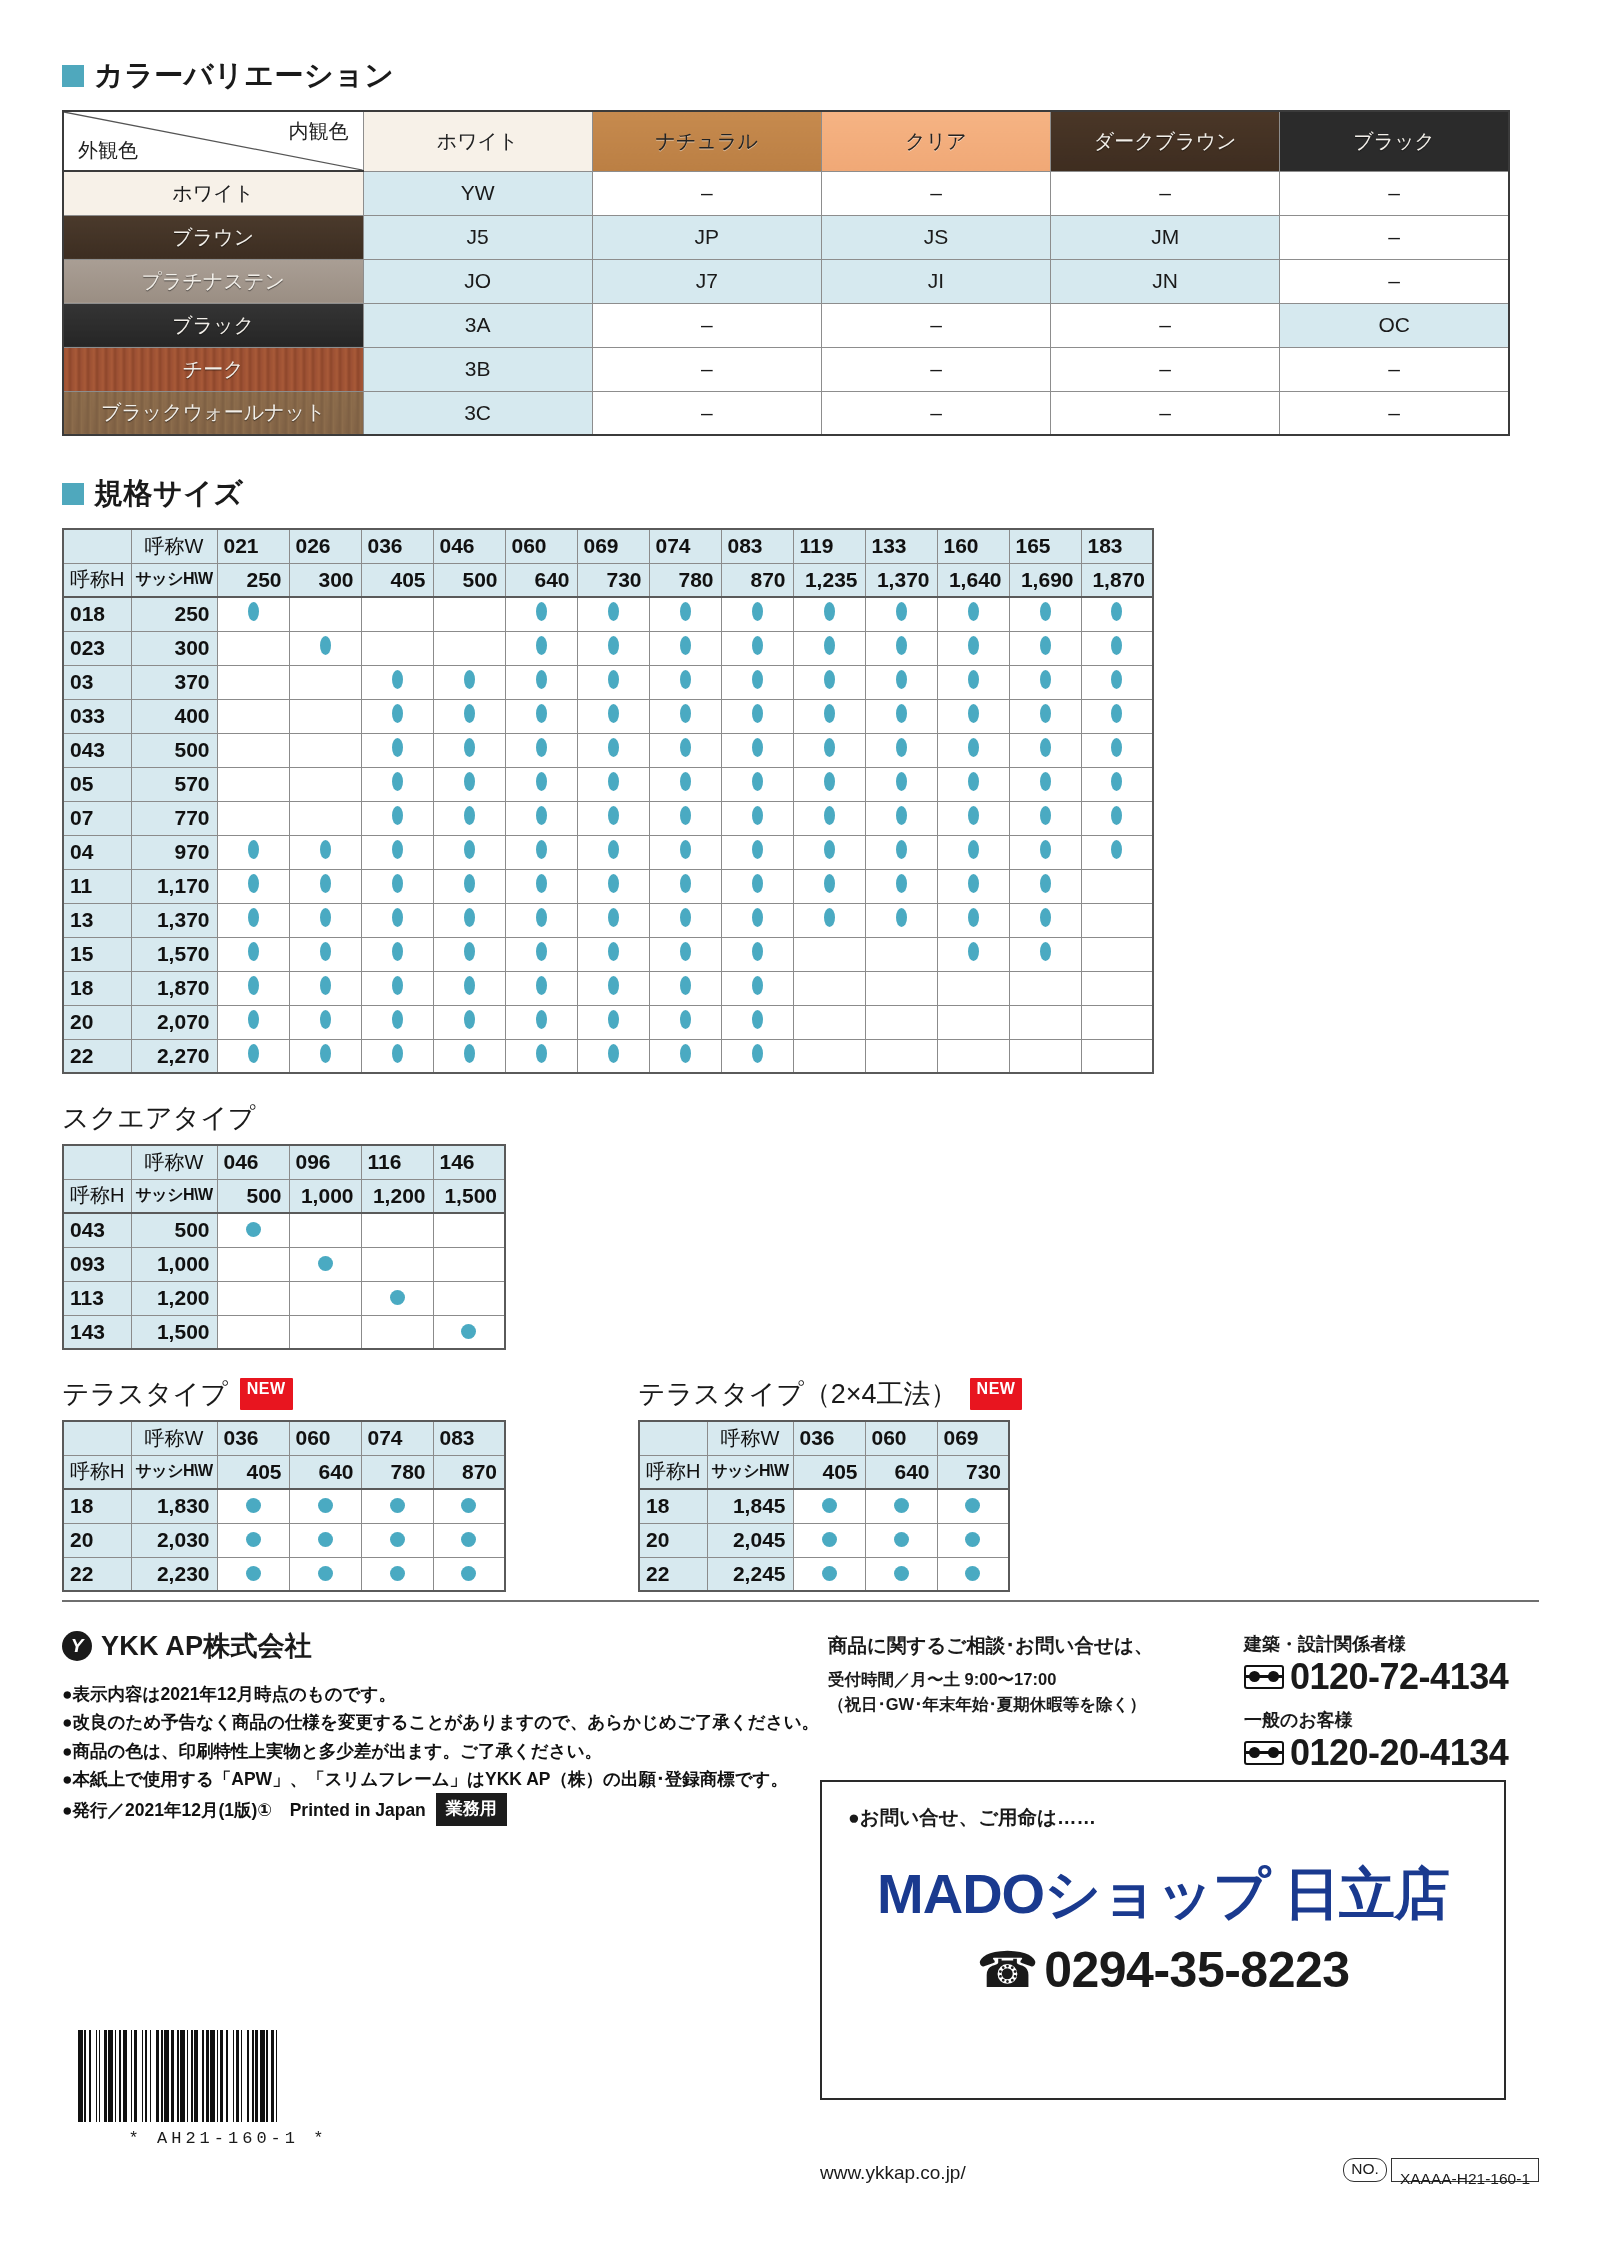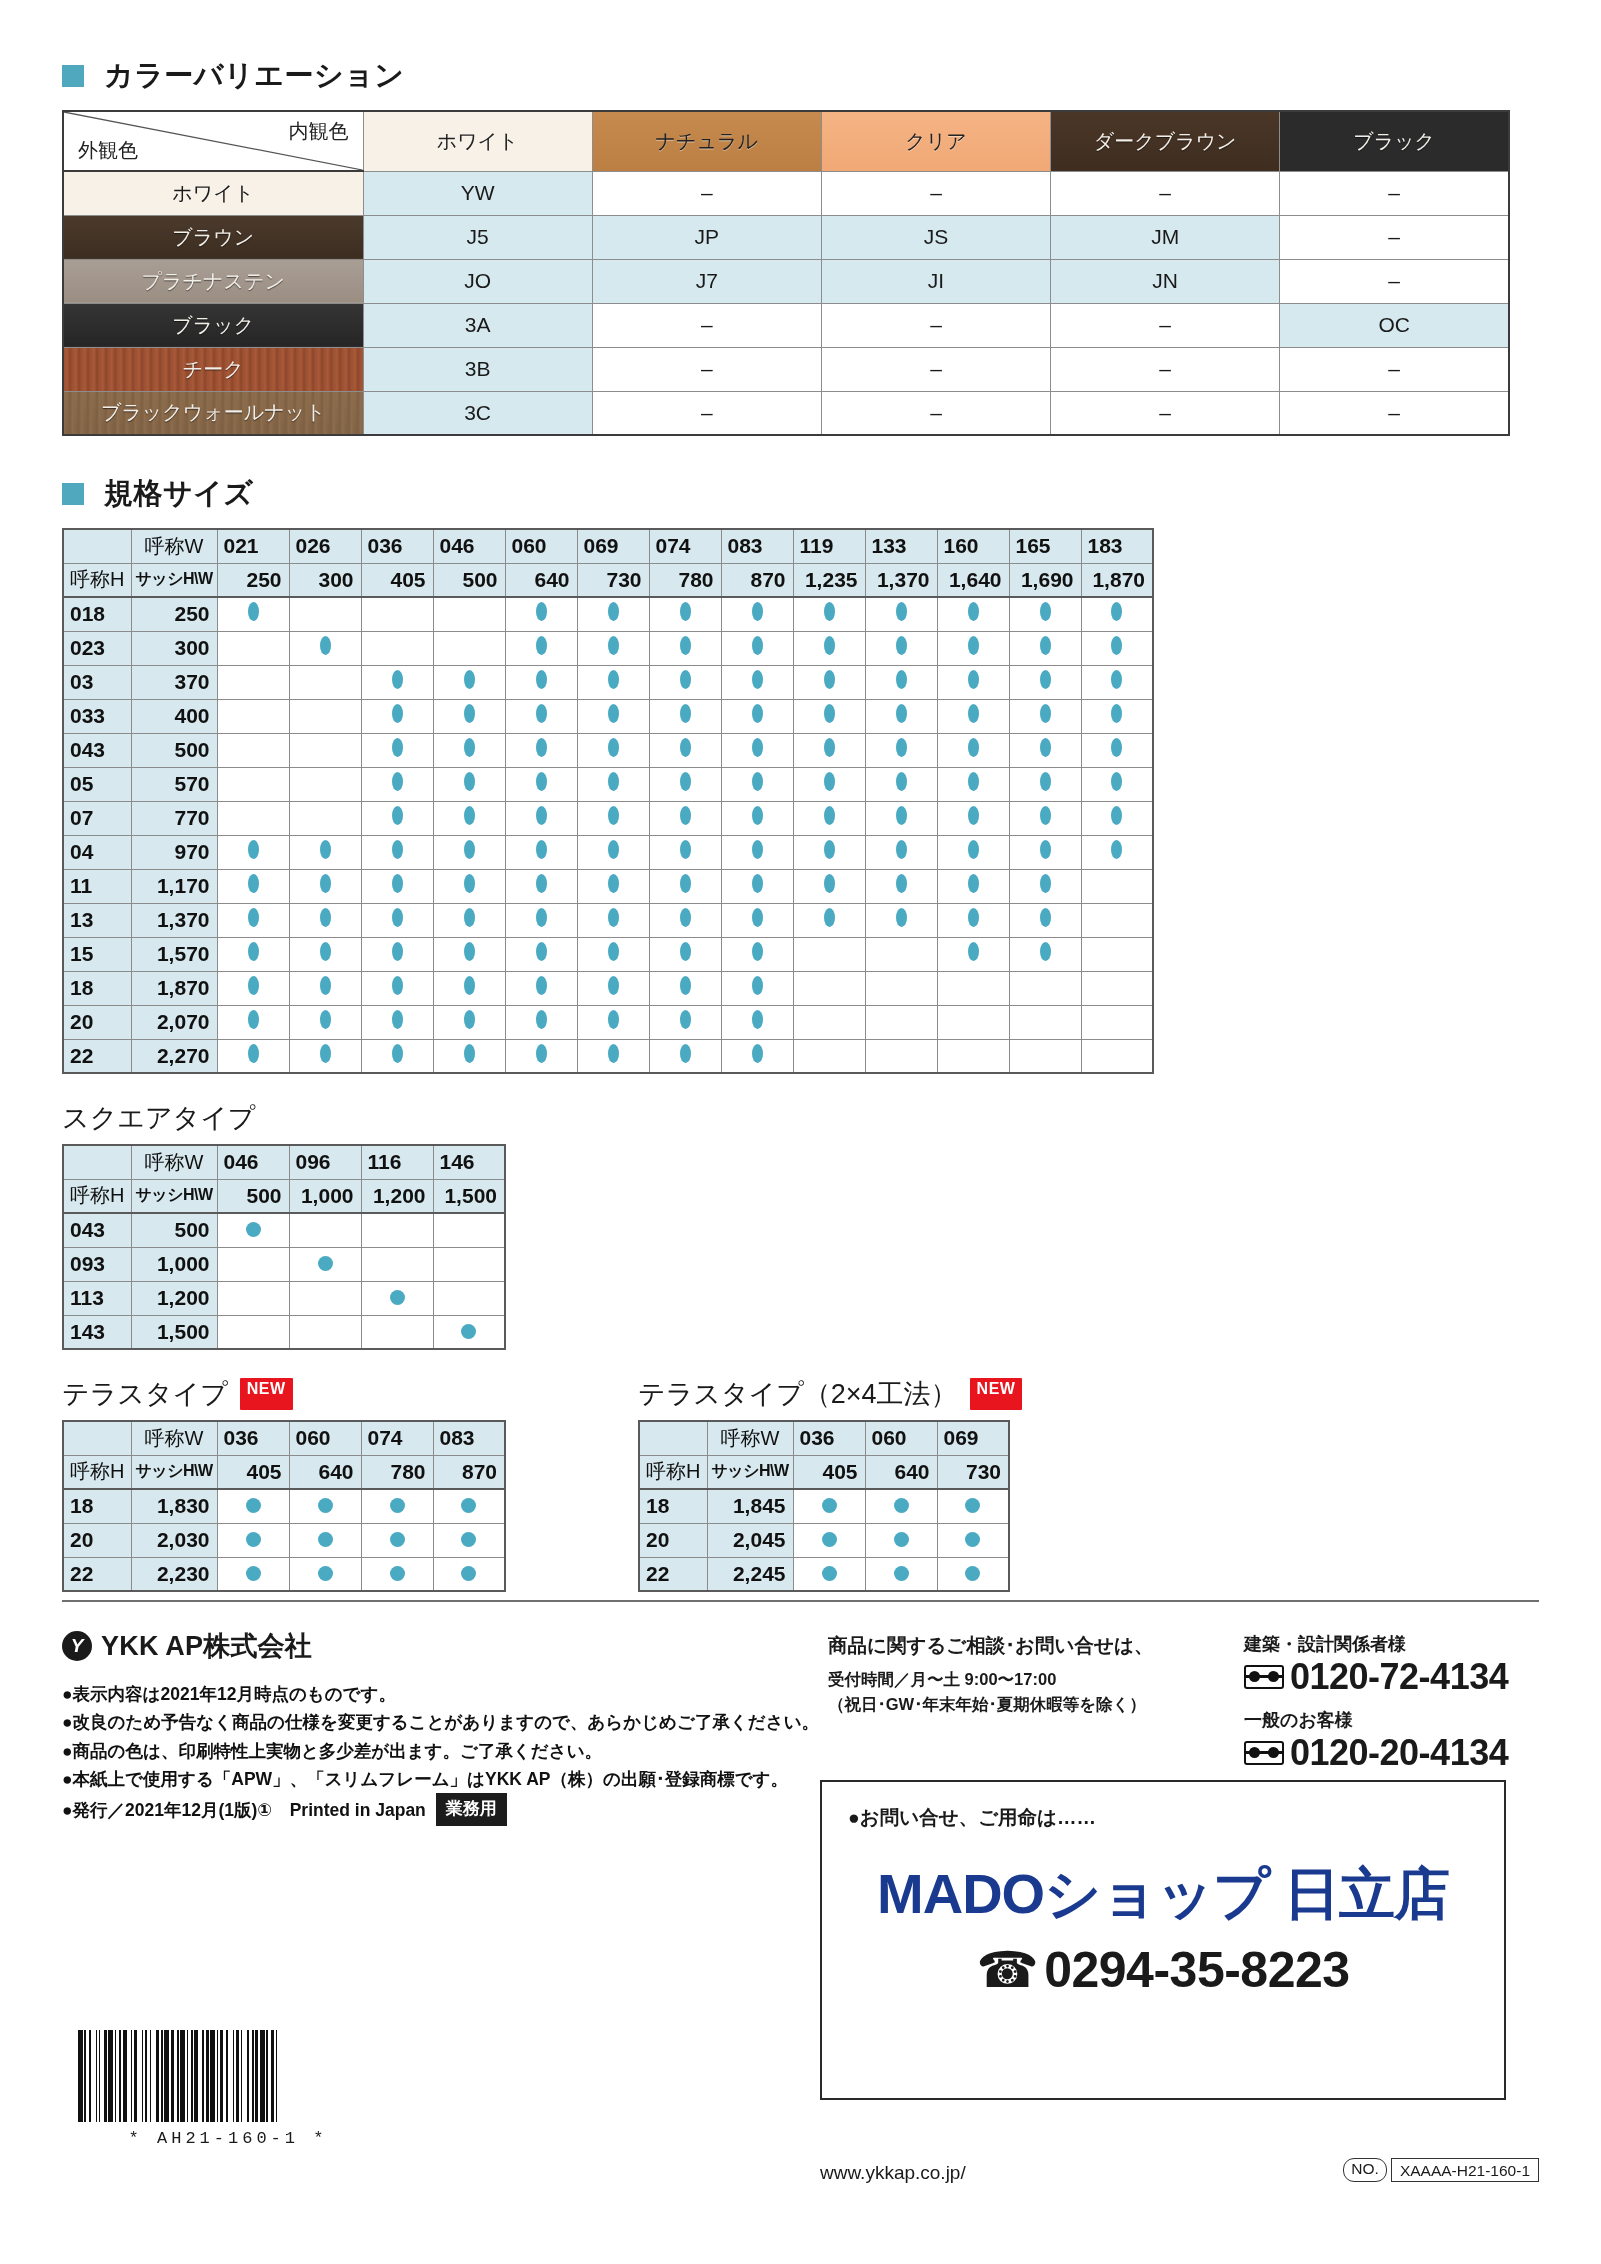--- a/index.html
+++ b/index.html
@@ -17,7 +17,7 @@
 
   
   .sec-head {
-    display: flex; align-items: center; gap: 20px;
+    display: flex; align-items: center; gap: 10px;
     font-size: 29px; font-weight: 700; letter-spacing: .5px;
     margin: 0 0 14px 0;
   }

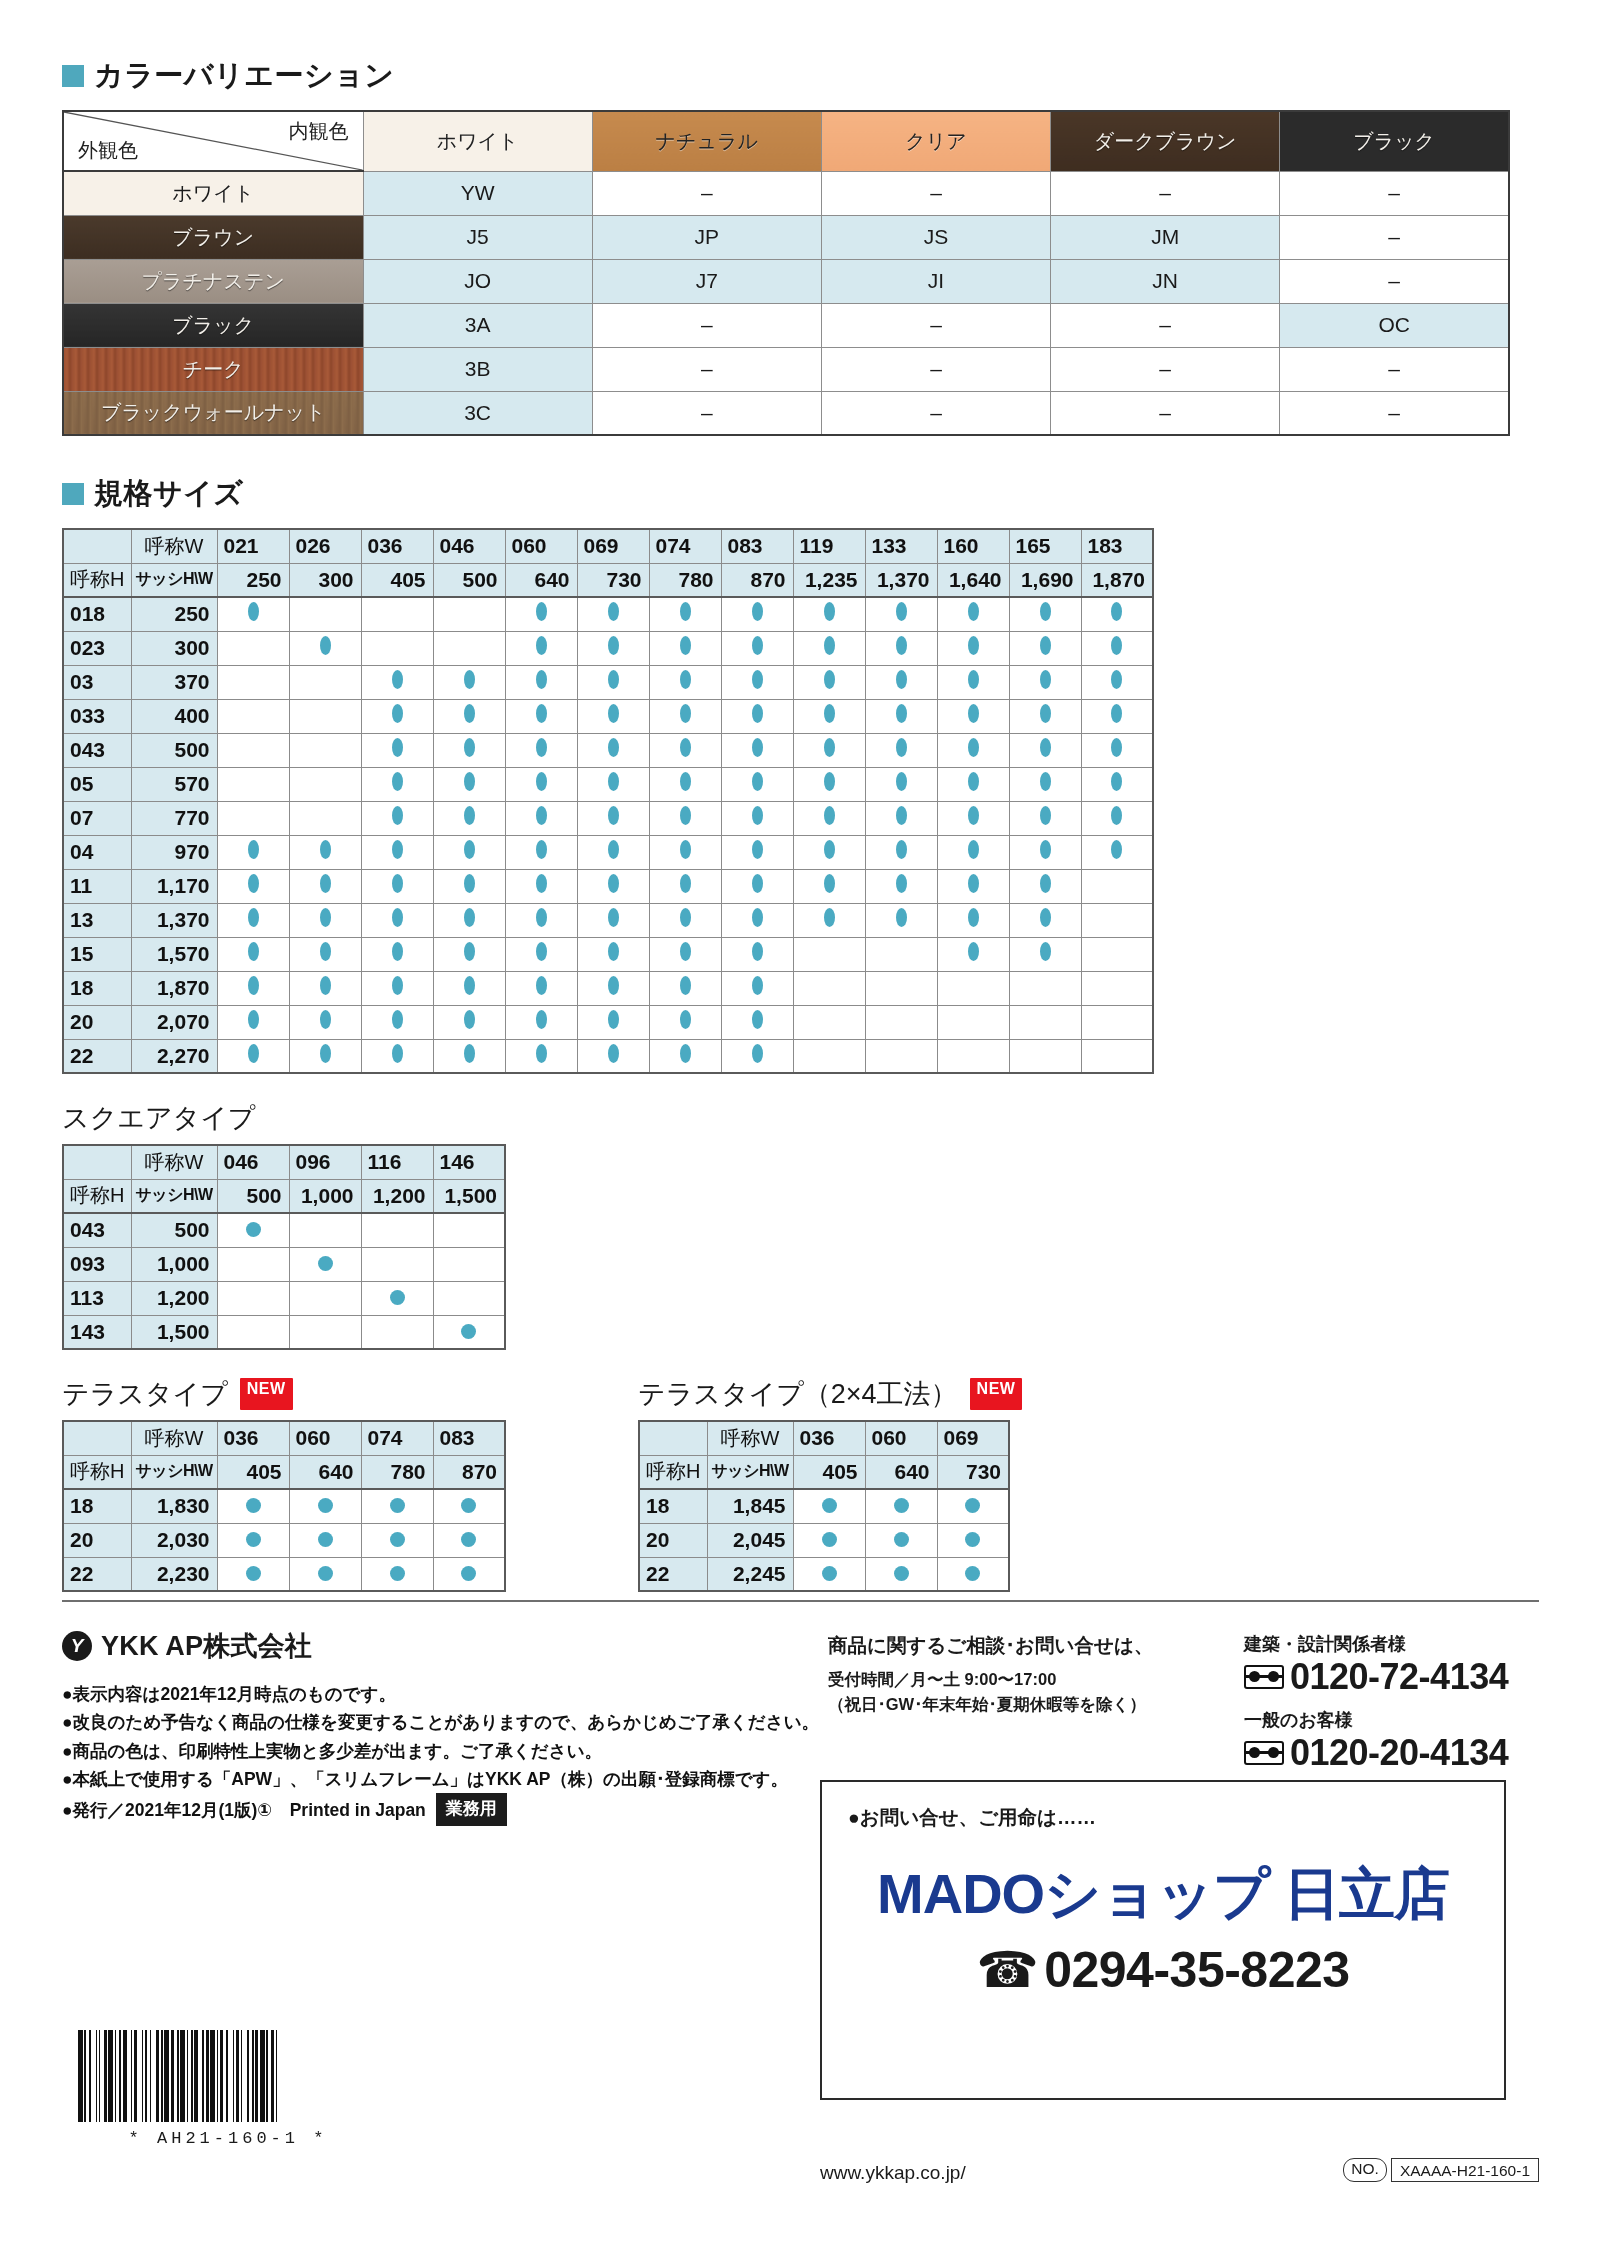--- a/index.html
+++ b/index.html
@@ -186,7 +186,7 @@
     display: flex; align-items: stretch; height: 24px;
   }
   .nobox .a { border: 1.5px solid #333; border-radius: 11px; padding: 1px 7px; margin-right:4px; }
-  .nobox .b { border: 1.5px solid #333; padding: 3px 8px; }
+  .nobox .b { border: 1.5px solid #333; padding: 11px 8px; }
 </style>
 </head>
 <body>

